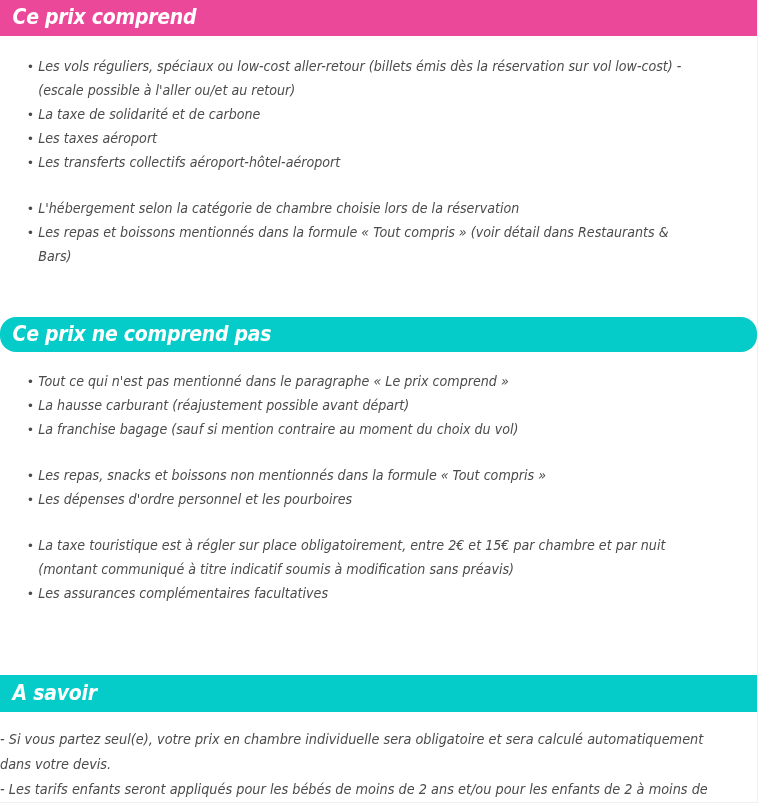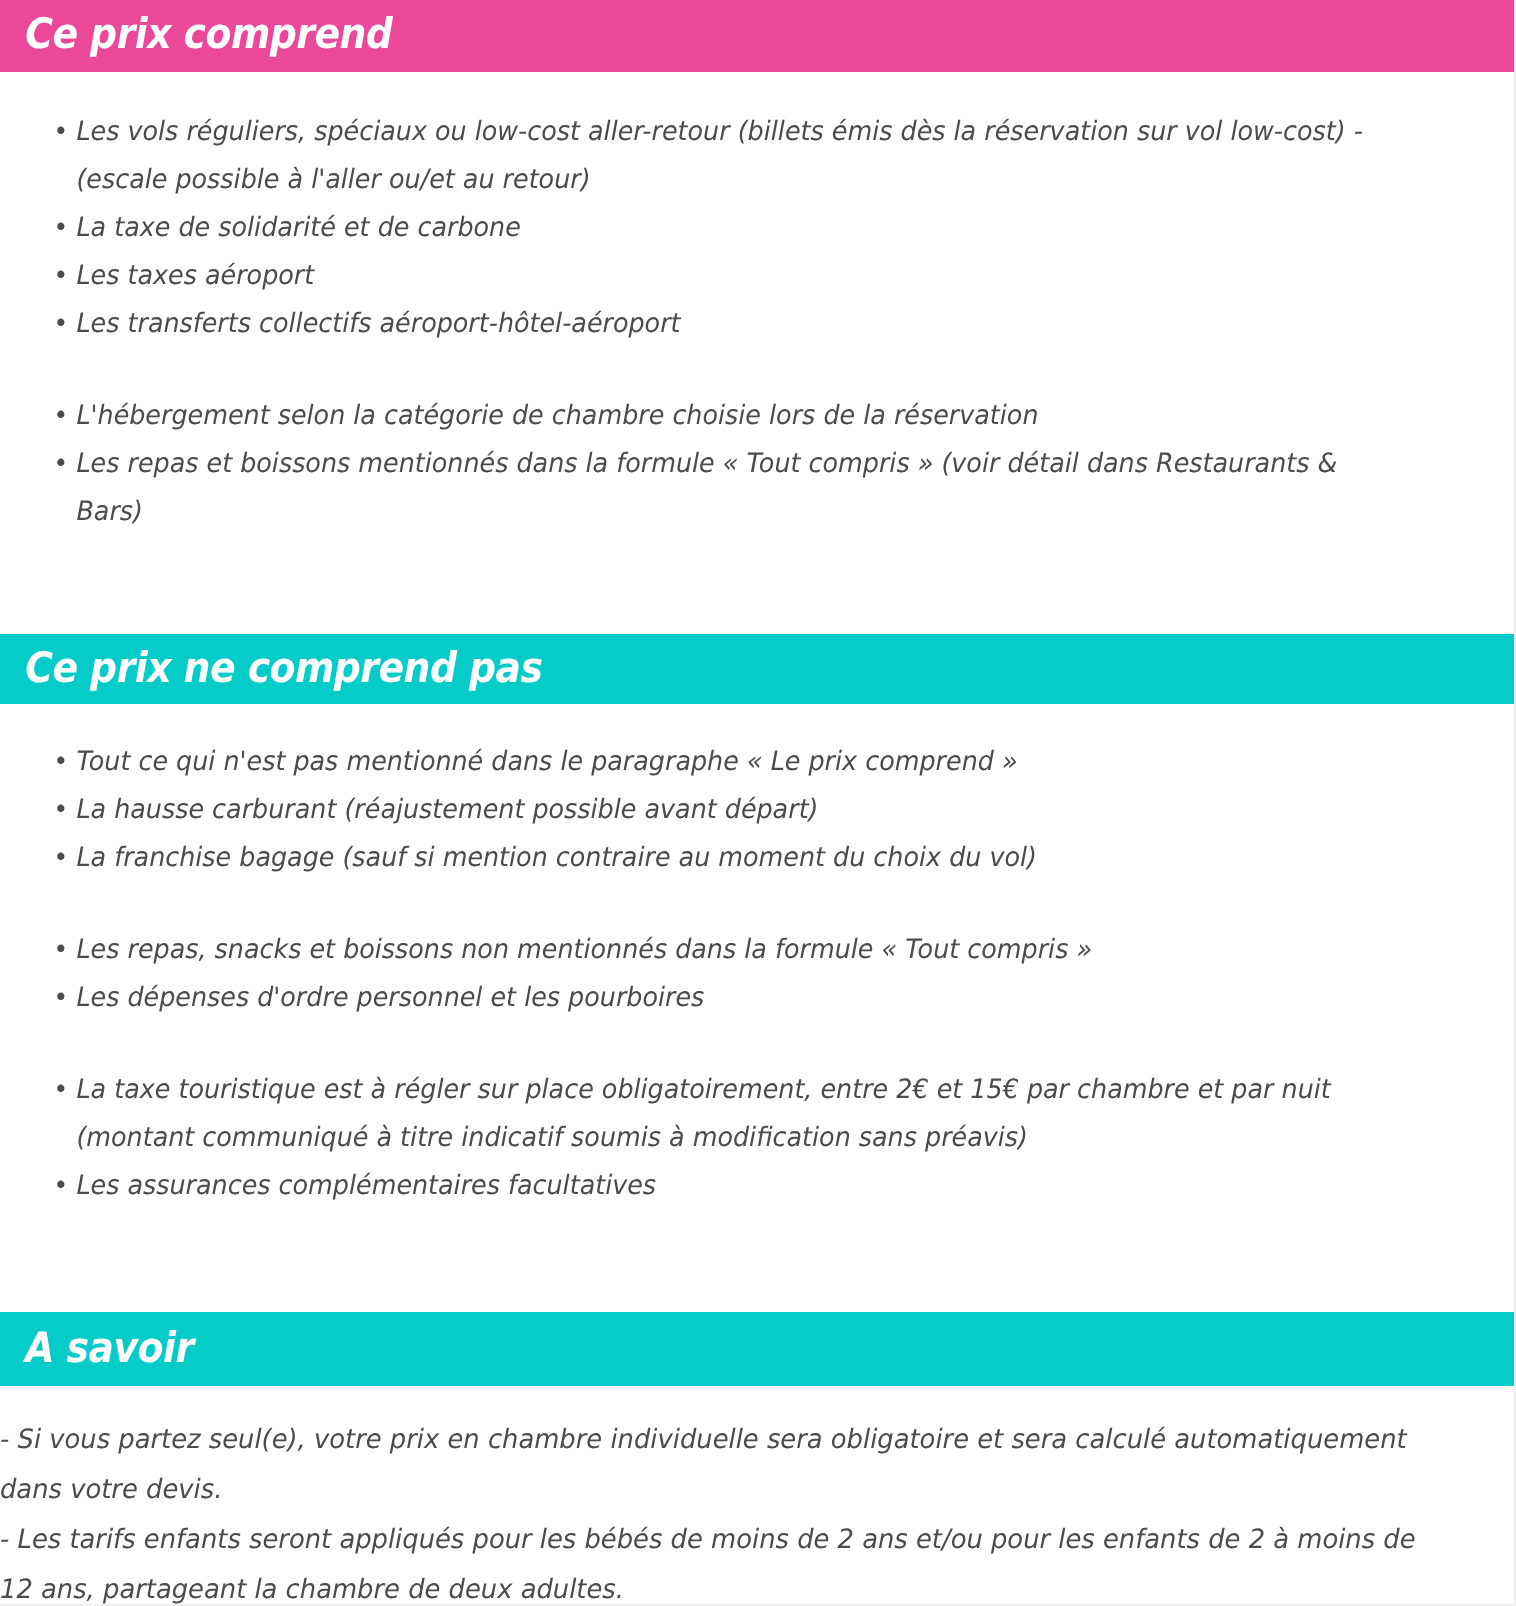--- a/index.html
+++ b/index.html
@@ -45,7 +45,7 @@
     line-height: 1.1;
   }
   .bar-1 { height: 36px; }
-  .bar-2 { height: 35px; }
+  .bar-2 { height: 35px; border-radius: 16px; }
   .bar-3 { height: 37px; }
 
   

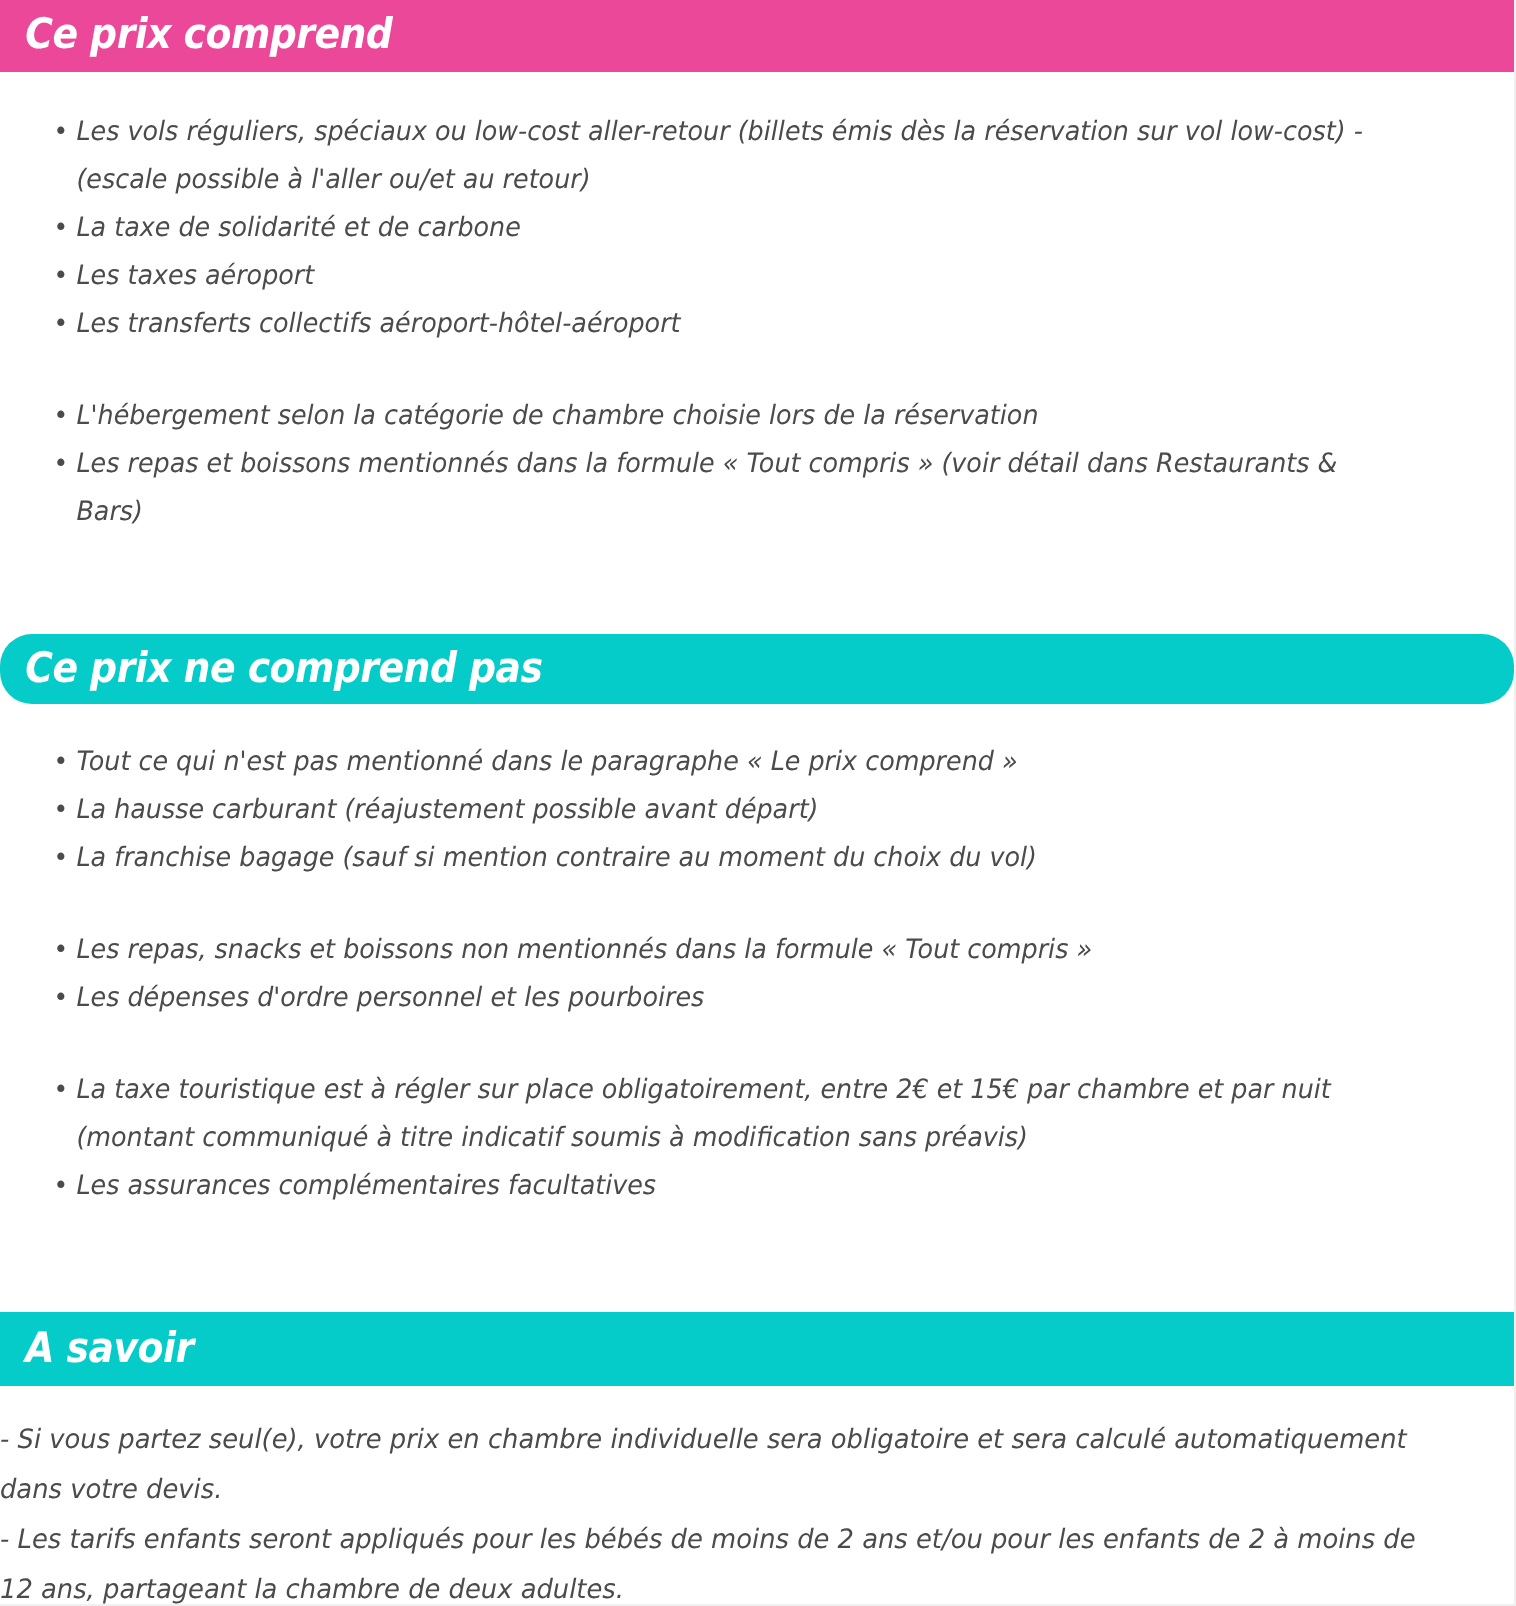--- a/index.html
+++ b/index.html
@@ -136,7 +136,7 @@
 
   <div class="gap-after-list-2"></div>
 
-  <div class="section-bar bar-3" style="background: rgb(6, 204, 201);">
+  <div class="section-bar bar-3" style="background: rgb(6, 204, 201); margin-top: 19px;">
     <div class="bar-title" style="color: rgb(255, 255, 255);">A savoir</div>
   </div>
 

